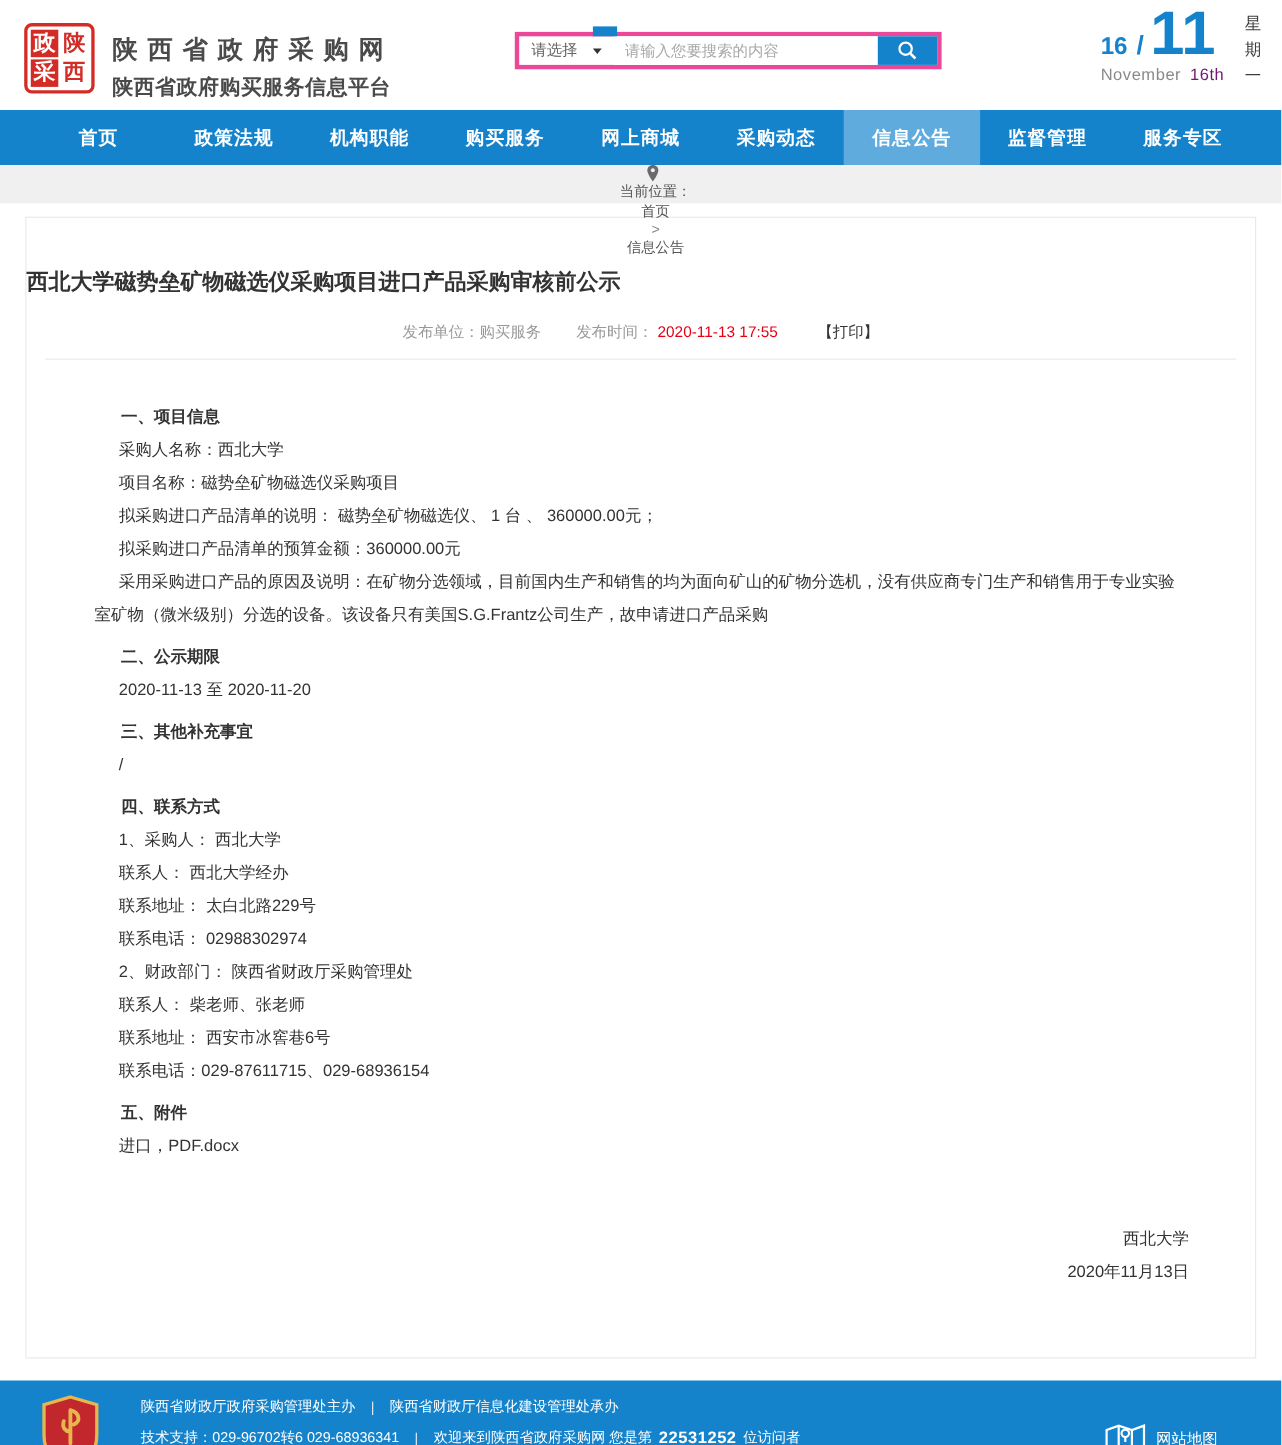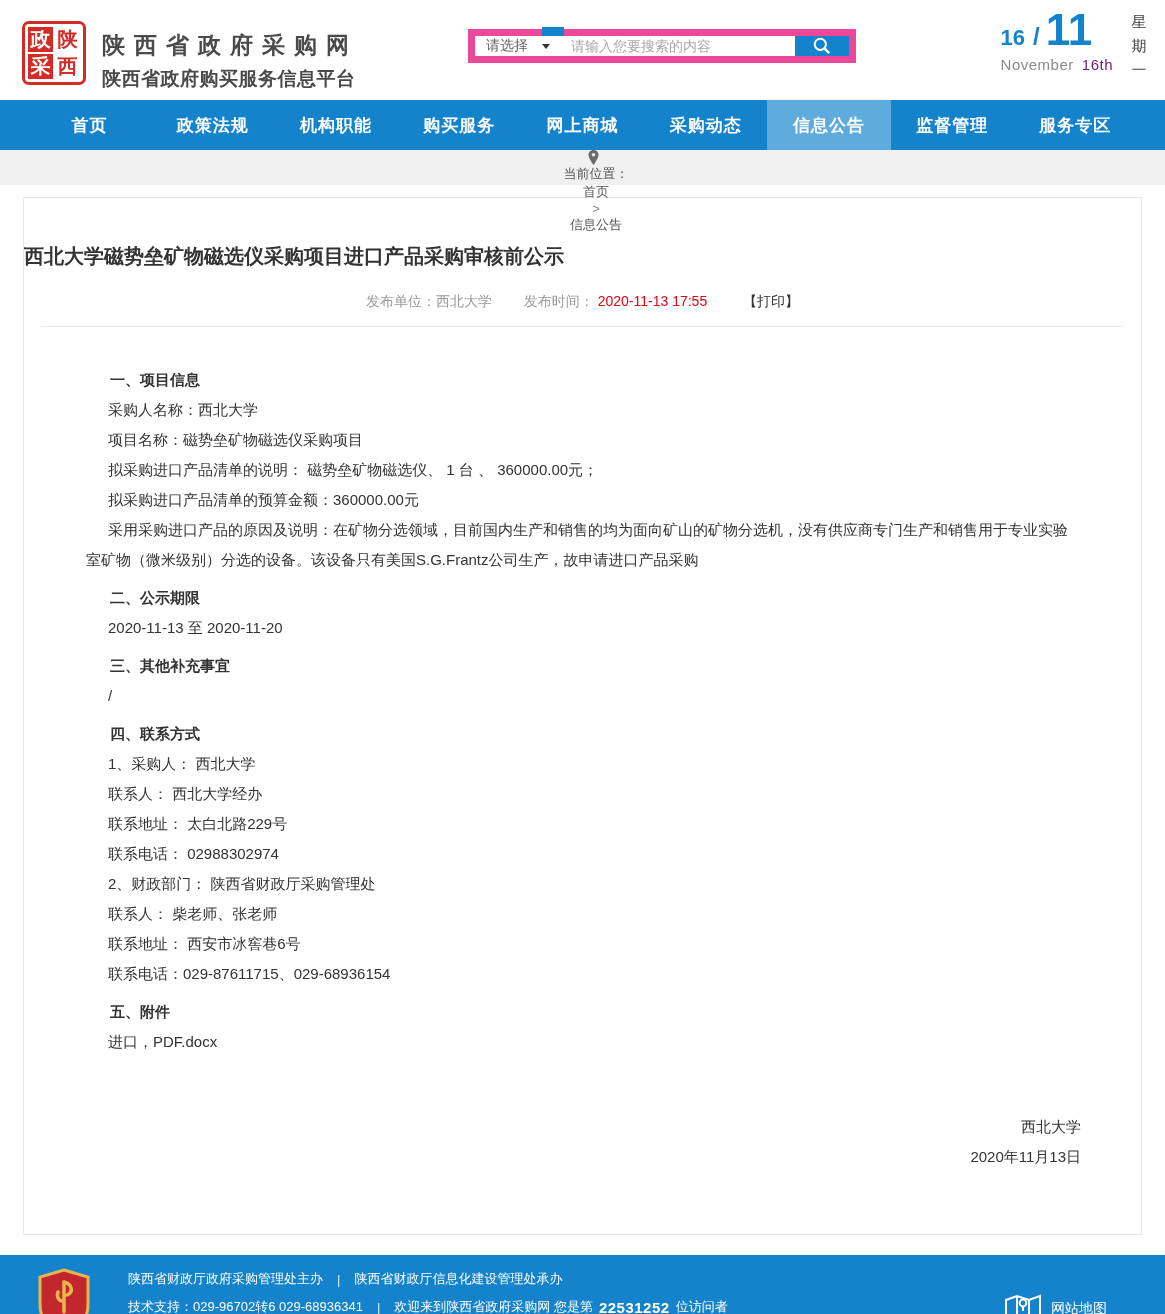--- a/index.html
+++ b/index.html
@@ -26,7 +26,7 @@
   
   .search {
     position:absolute; left:468px; top:29px; width:388px; height:34px;
-    border:7px solid #ec4899; background:#fff; display:flex; align-items:stretch;
+    border:4px solid #ec4899; background:#fff; display:flex; align-items:stretch;
   }
   .search-notch { position:absolute; left:67px; top:-9px; width:22px; height:9px; background:#1583cb; }
   .search-select {

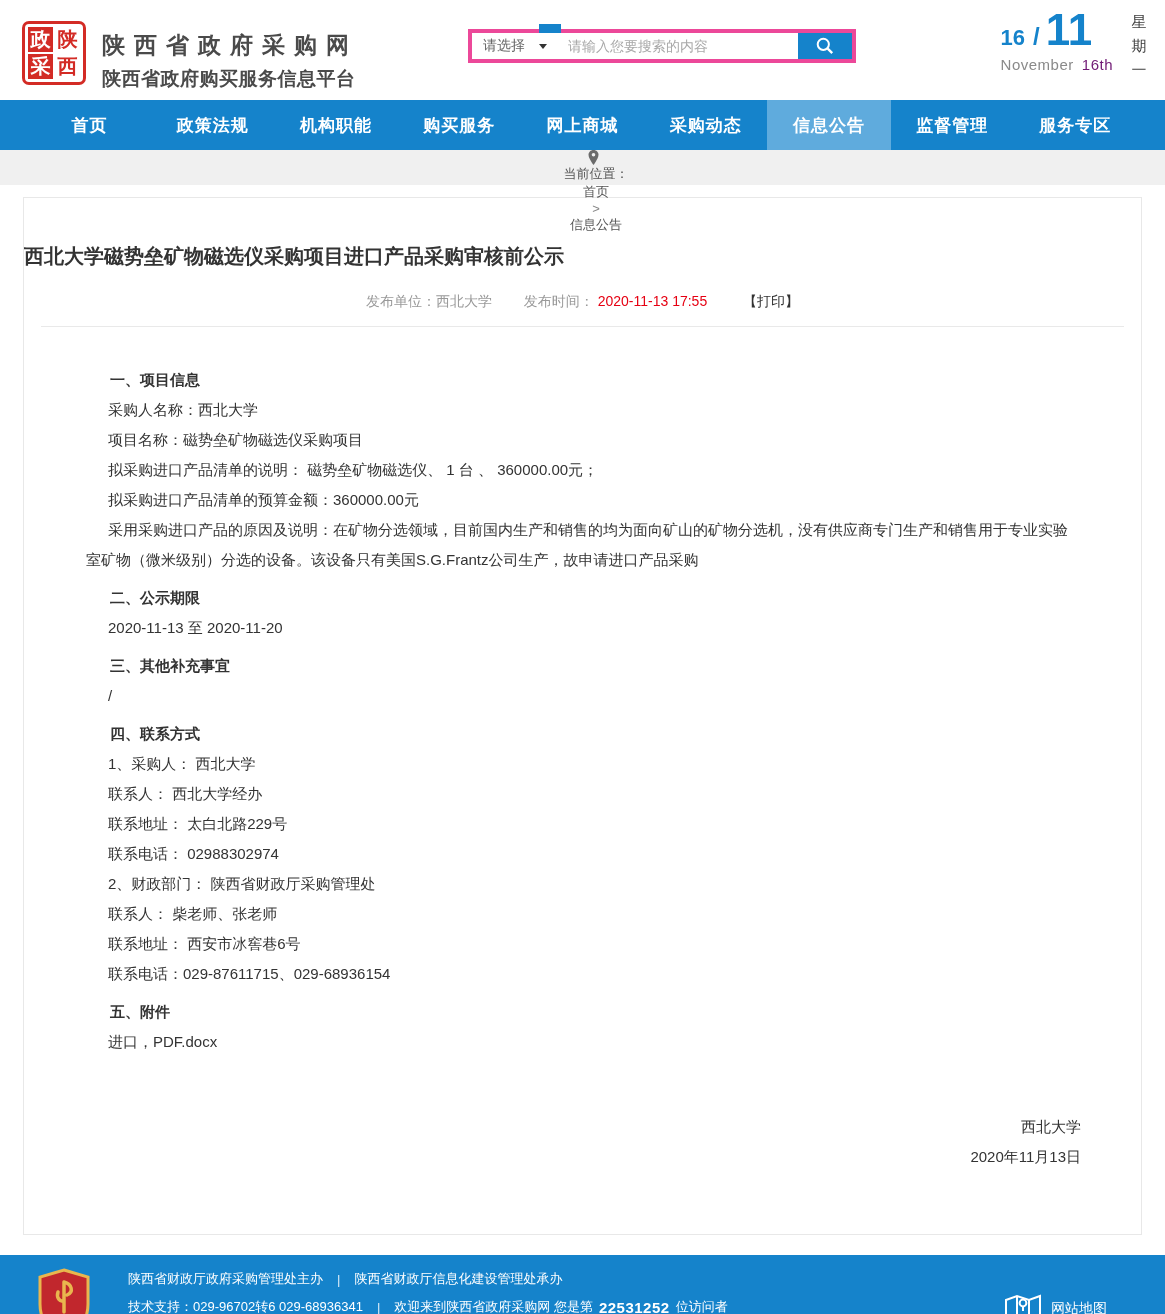--- a/index.html
+++ b/index.html
@@ -52,7 +52,7 @@
   .date-main { display:flex; align-items:baseline; color:#1583cb; font-weight:bold; }
   .date-day { font-size:22px; }
   .date-slash { font-size:24px; margin:0 6px 0 8px; }
-  .date-month { font-size:44px; line-height:44px; }
+  .date-month { font-size:56px; line-height:44px; }
   .date-sub { margin-top:4px; font-size:15px; color:#8a8a8a; letter-spacing:0.5px; }
   .date-sub .ord { margin-left:8px; color:#701a75;text-align:center; }
   .weekday { width:16px; font-size:15px; color:#3d3d3d; line-height:24px; word-break:break-all; text-align:center; padding-top:2px; }

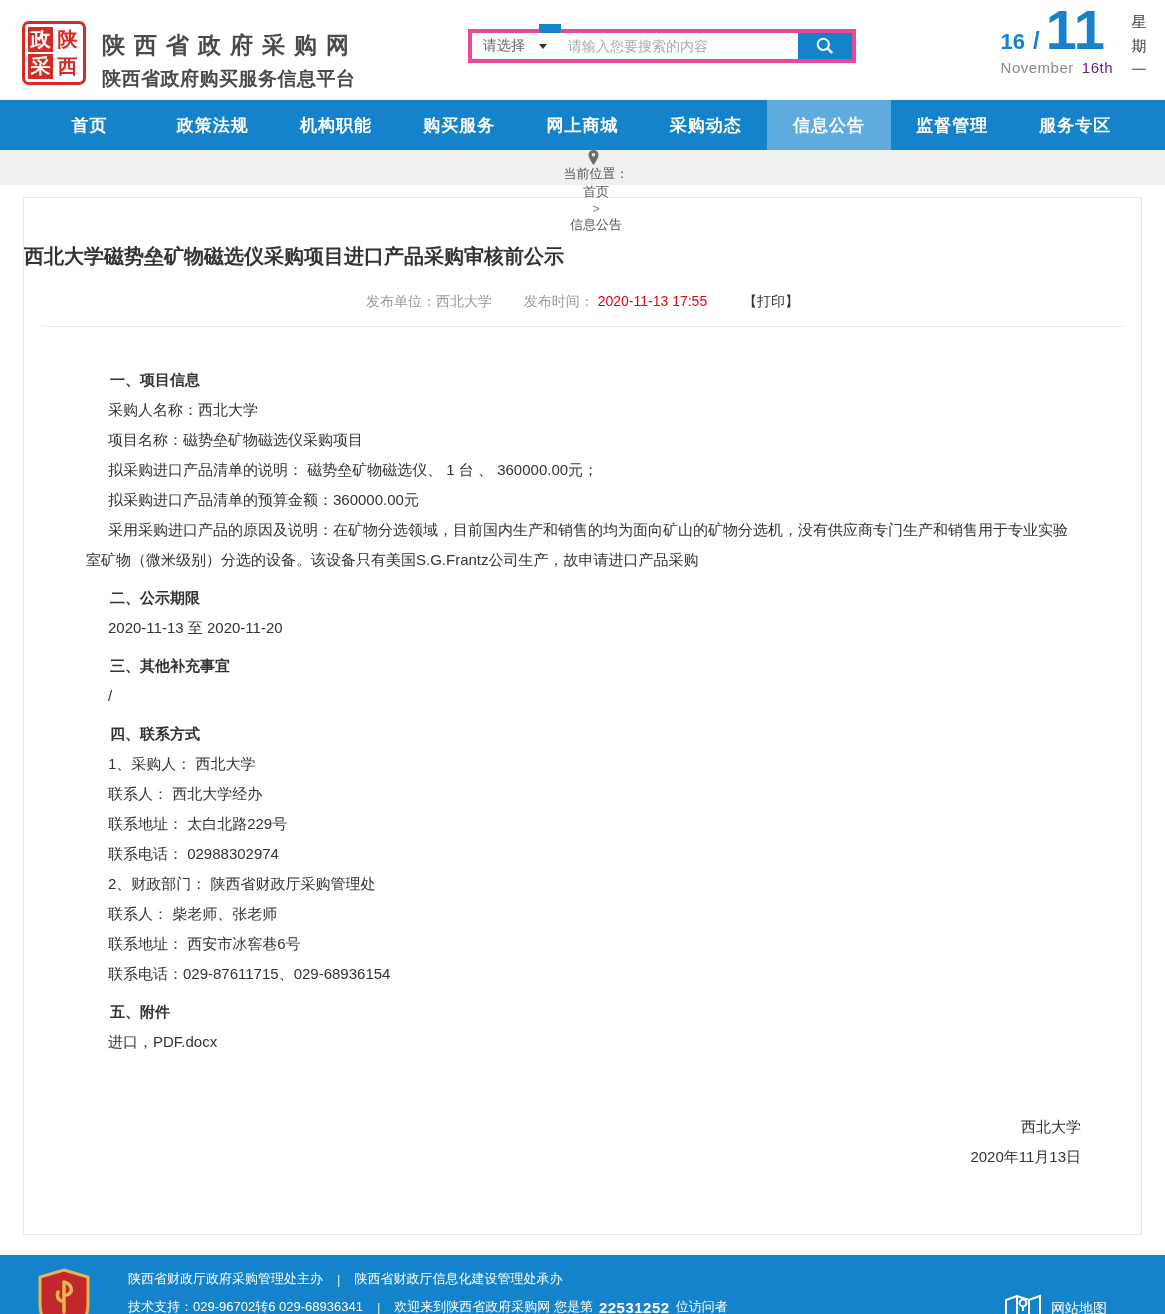--- a/index.html
+++ b/index.html
@@ -173,7 +173,7 @@
 <div class="card">
   <div class="article-title">西北大学磁势垒矿物磁选仪采购项目进口产品采购审核前公示</div>
   <div class="meta">
-    <span class="m-src">发布单位：西北大学</span>
+    <span class="m-src">发布单位：购买服务</span>
     <span>发布时间：</span>
     <span class="m-red">2020-11-13 17:55</span>
     <a class="m-print">【打印】</a>

